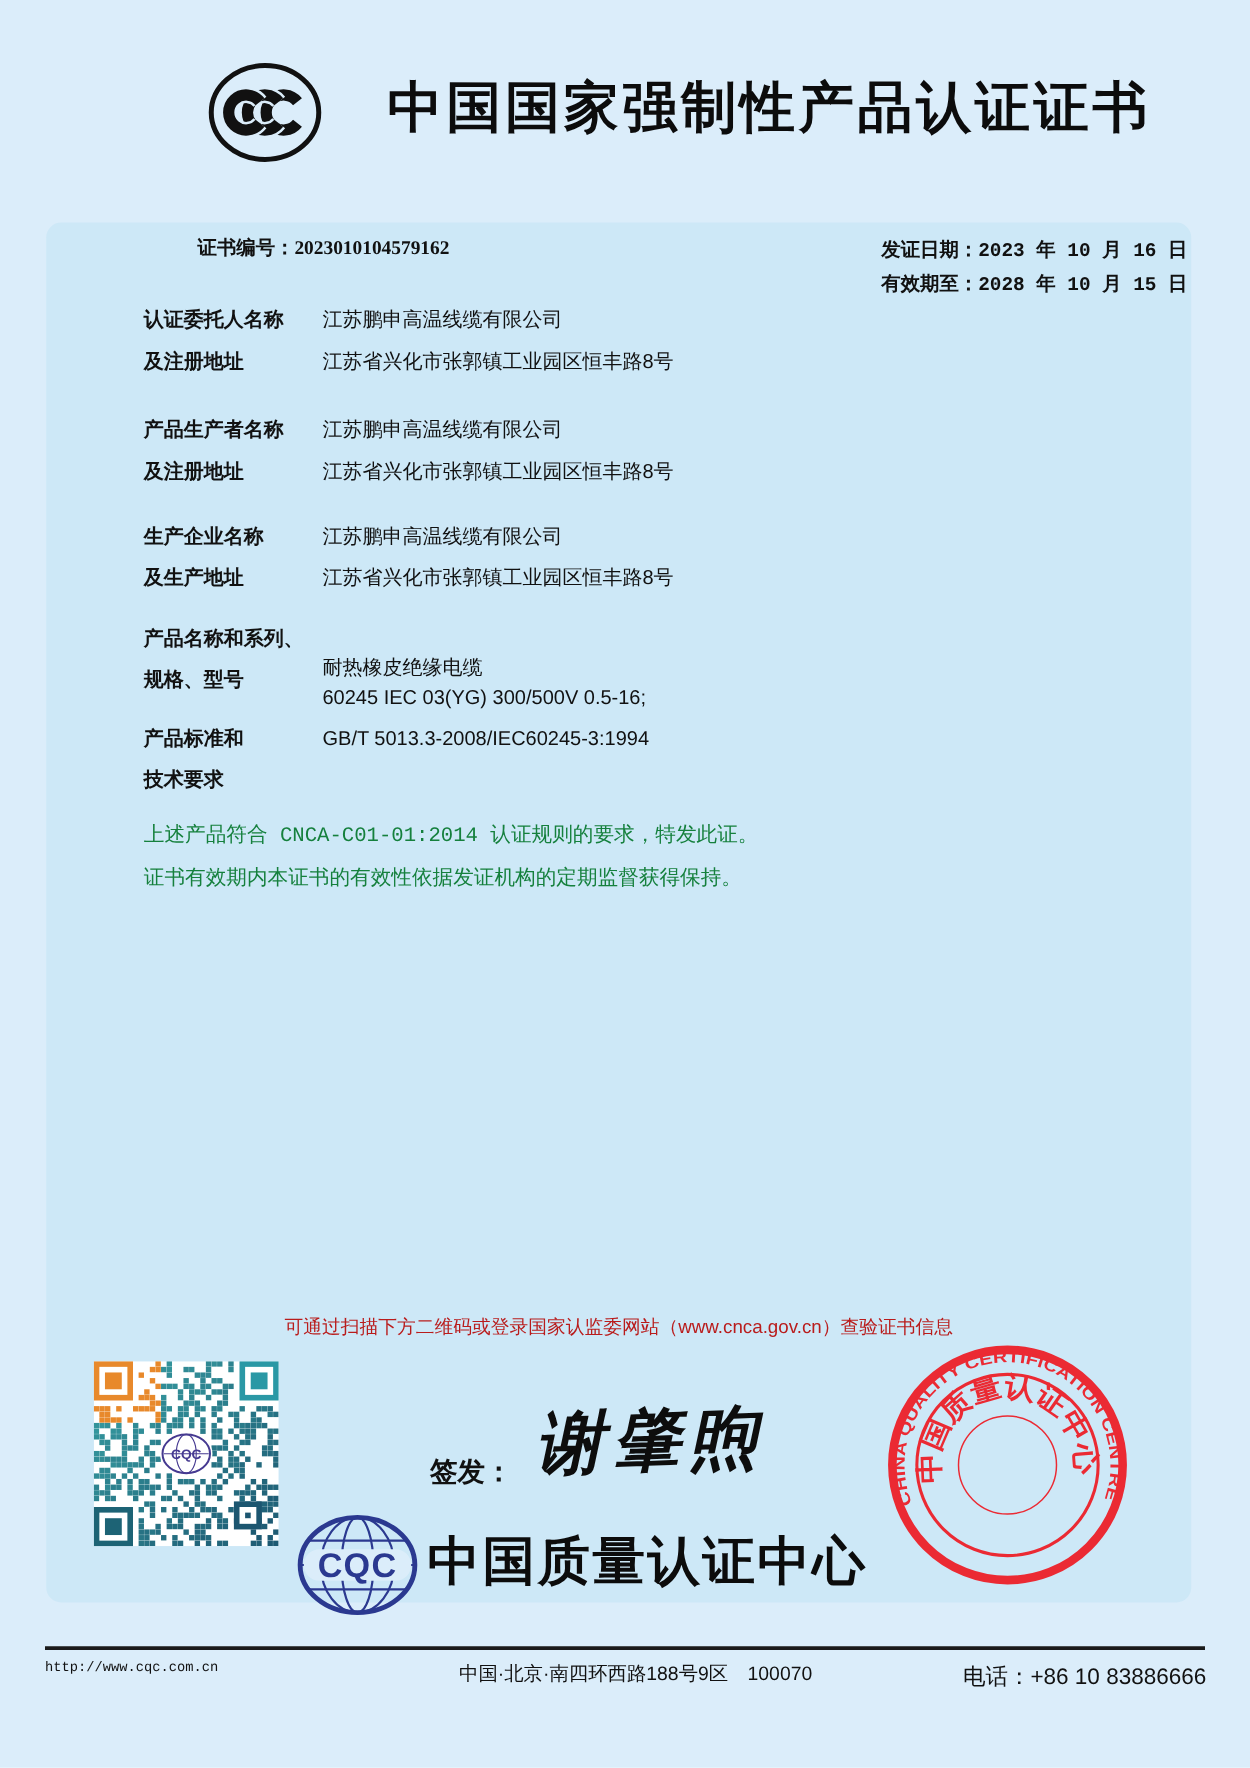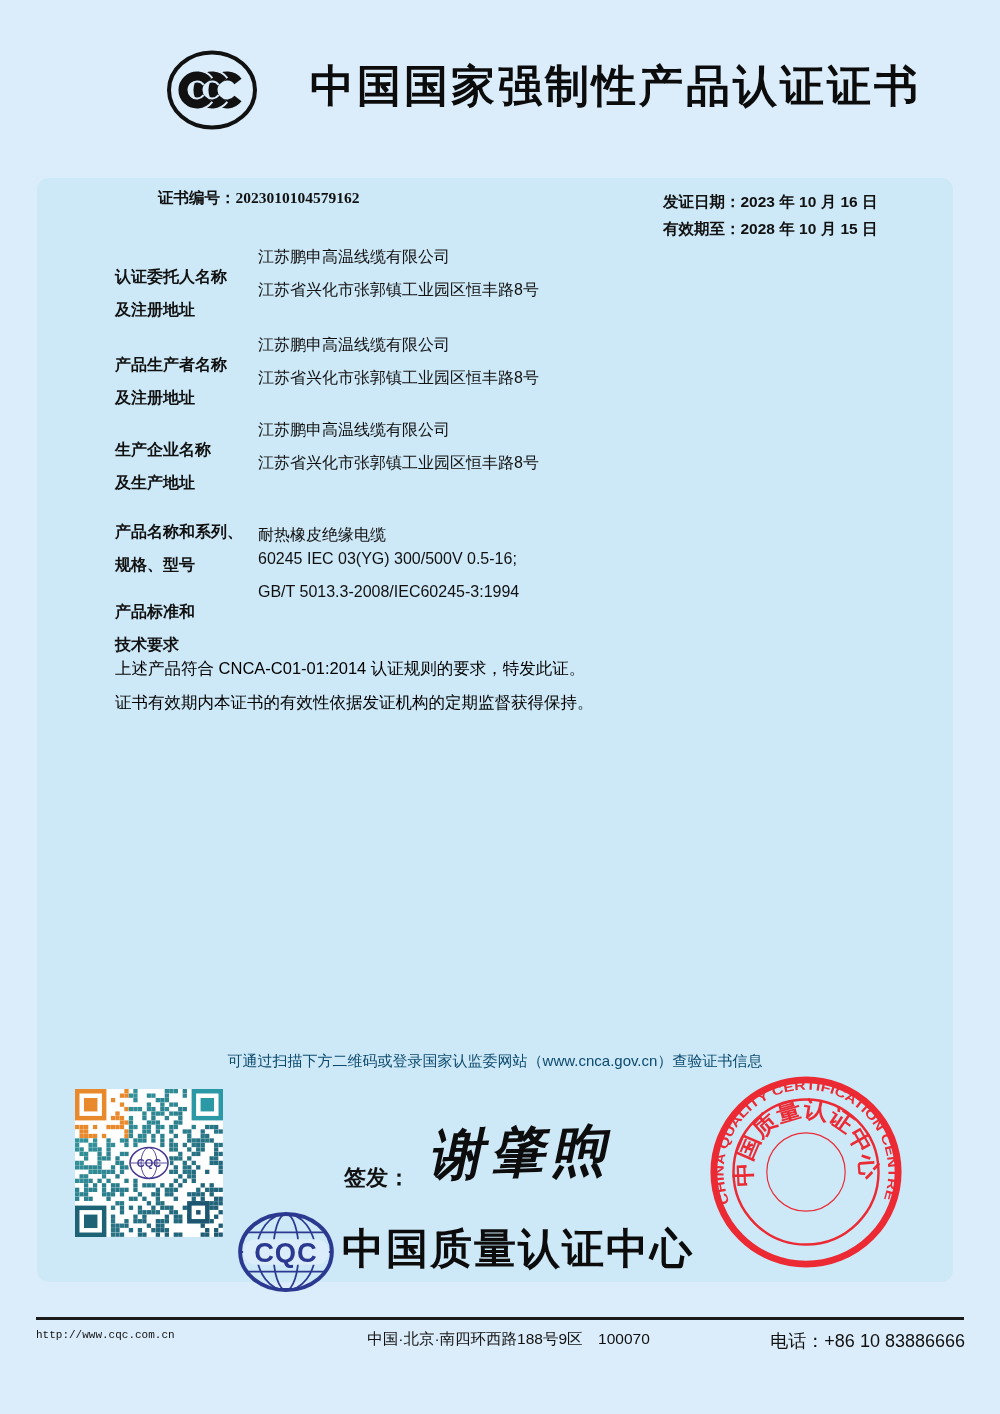--- a/index.html
+++ b/index.html
@@ -26,8 +26,8 @@
     white-space:nowrap;
   }
   .dates{
-    position:absolute; left:626px; top:10px;
-    font-family:Liberation Sans, sans-serif; font-weight:700; font-size:15.5px;
+    position:absolute; left:668px; top:10px;
+    font-family:Liberation Mono, monospace; font-weight:700; font-size:15.5px;
     line-height:27px; white-space:nowrap;
   }
   .field{position:absolute; left:0; width:100%;}

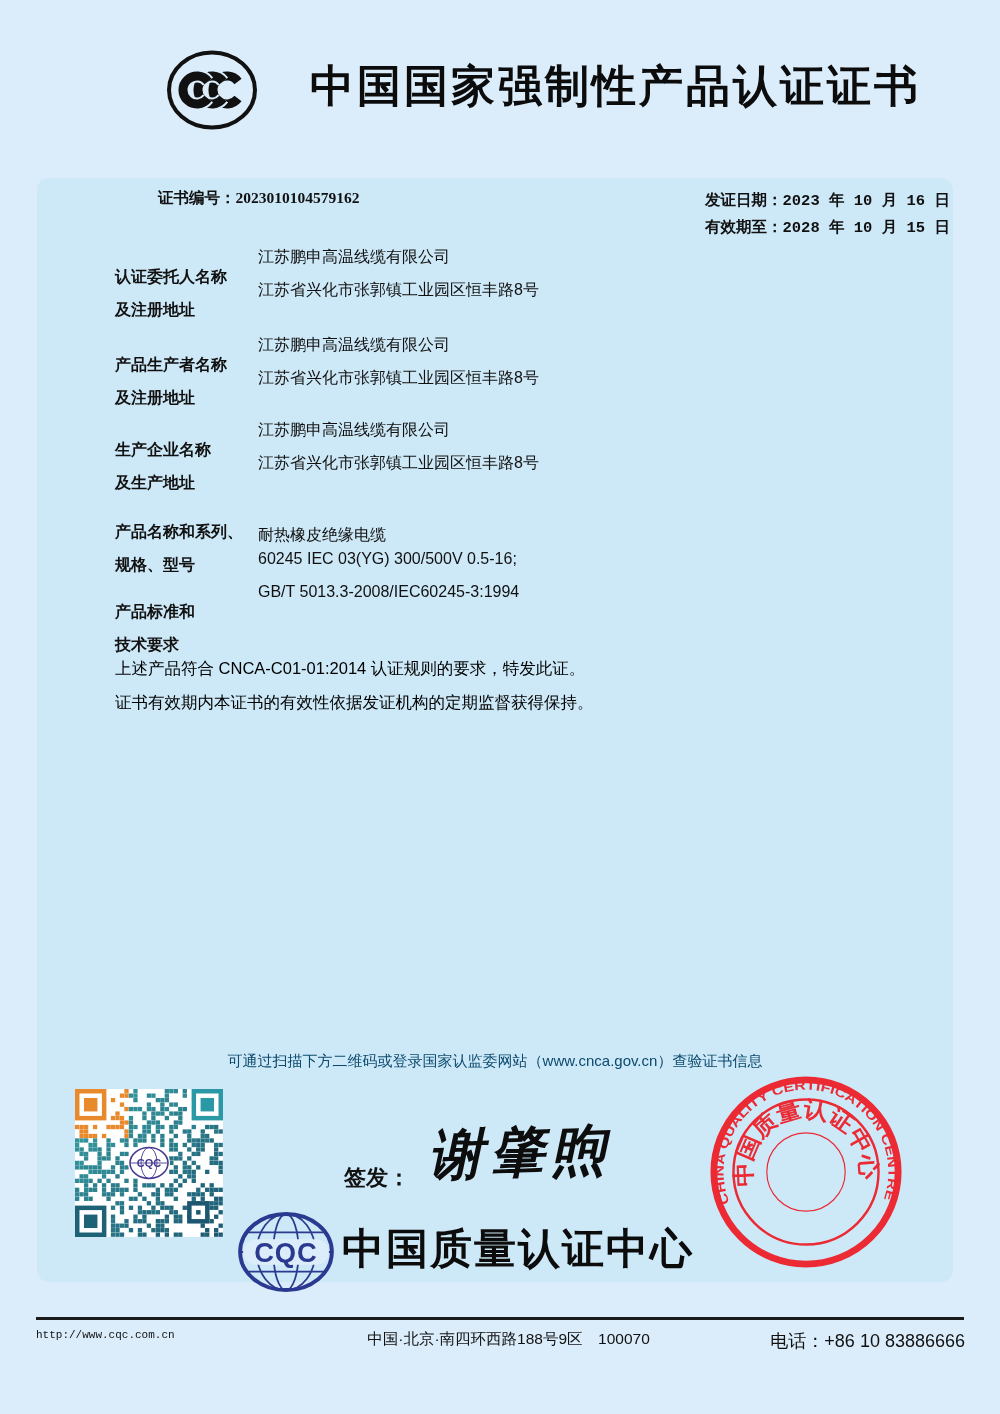--- a/index.html
+++ b/index.html
@@ -33,7 +33,7 @@
   .field{position:absolute; left:0; width:100%;}
   .flabel{
     position:absolute; left:78px; width:150px;
-    font-weight:700; font-size:16px; line-height:33px; white-space:nowrap;margin-top:20px;
+    font-weight:700; font-size:16px; line-height:33px; white-space:nowrap;
   }
   .fvalue{
     position:absolute; left:221px; width:620px;

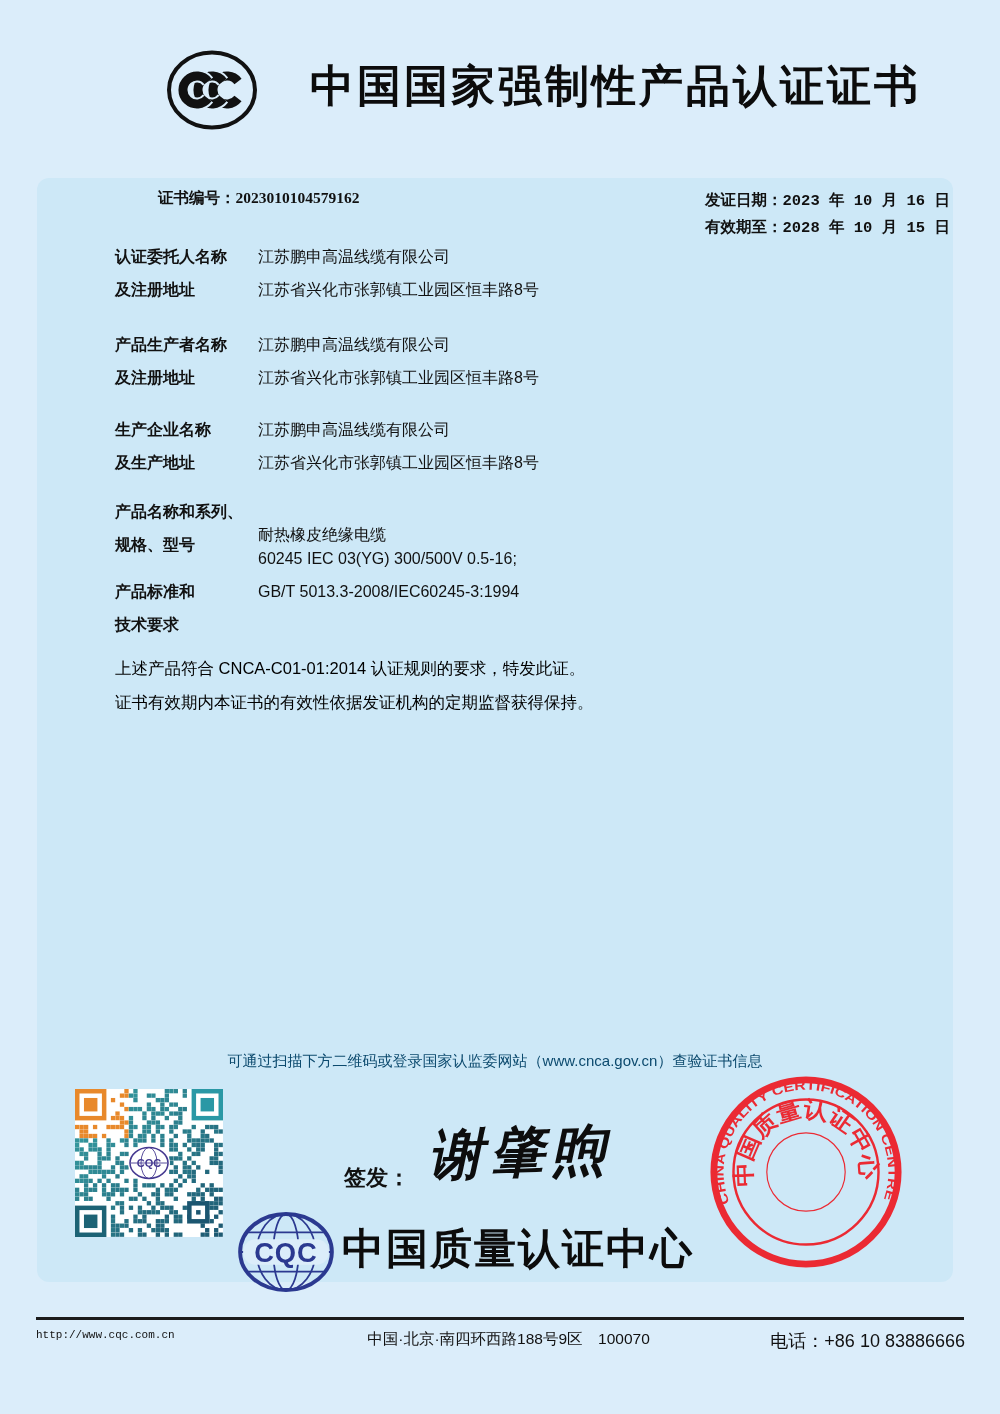--- a/index.html
+++ b/index.html
@@ -42,8 +42,8 @@
   .fvalue.tight{line-height:24px; padding-top:4px;margin-top:24px;}
   .statements{
     position:absolute; left:78px; top:474px; width:740px;
-    font-family:Liberation Sans, sans-serif; font-size:16.5px; font-weight:500;
-    line-height:33.5px; color:#000000;
+    font-family:Liberation Mono, monospace; font-size:16.5px; font-weight:500;
+    line-height:33.5px; color:#15803d;
   }
   .verify-note{
     position:absolute; left:0; right:0; top:874px;

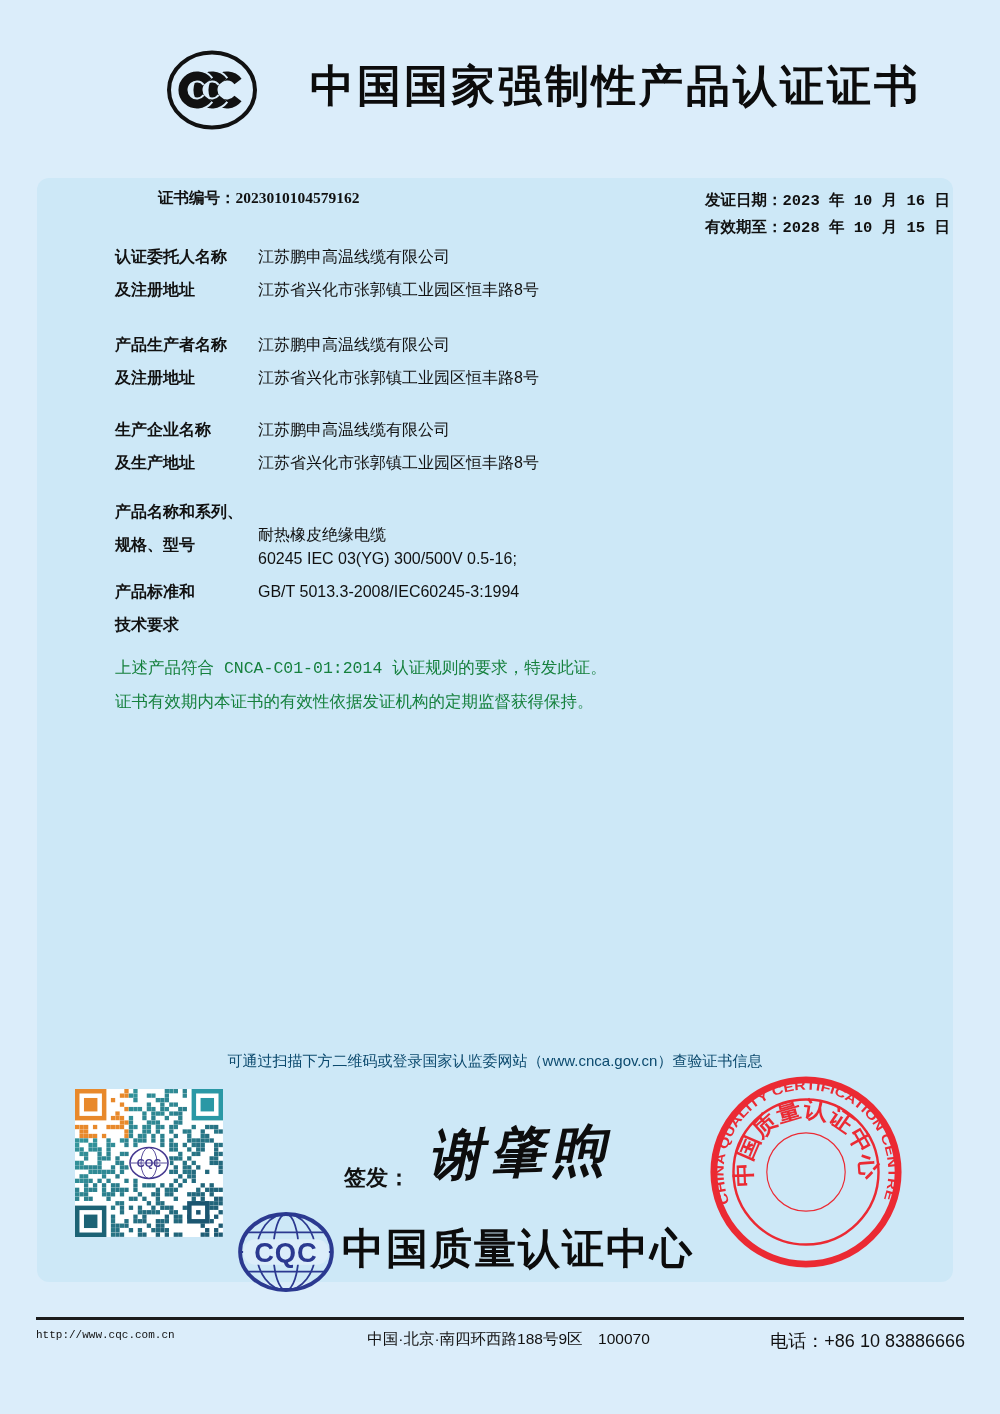--- a/index.html
+++ b/index.html
@@ -47,7 +47,7 @@
   }
   .verify-note{
     position:absolute; left:0; right:0; top:874px;
-    text-align:center; font-size:15px; color:#0c4a6e;
+    text-align:center; font-size:15px; color:#b91c1c;
   }
   
   .qr{position:absolute; left:75px; top:1089px;}

